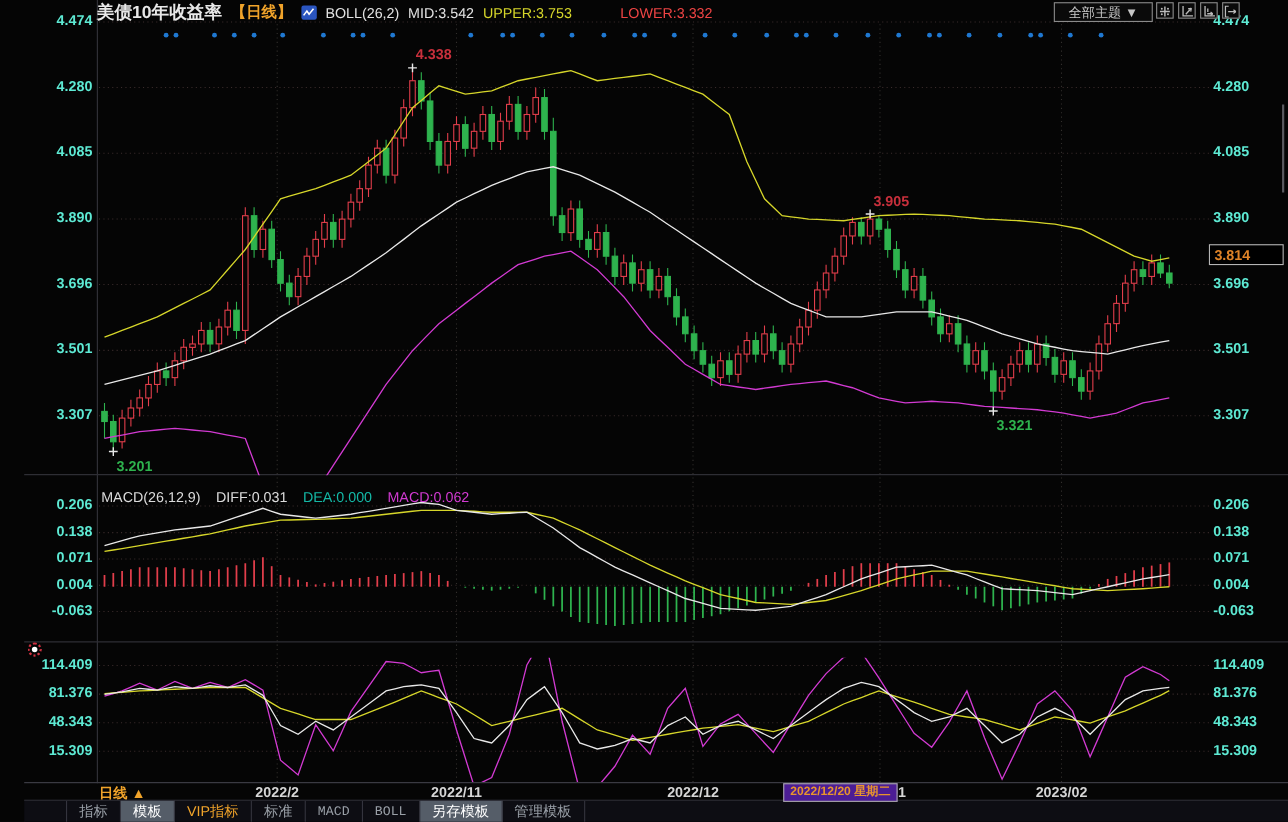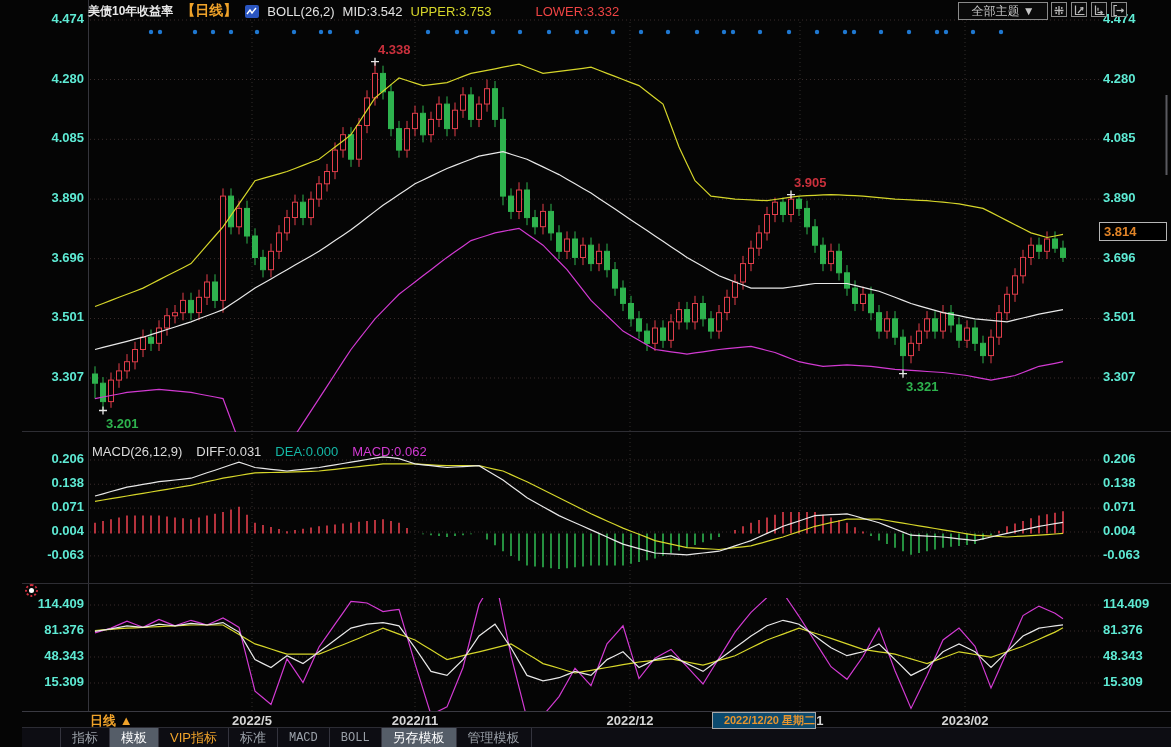--- a/index.html
+++ b/index.html
@@ -14,7 +14,7 @@
     border-right:7px solid transparent;border-bottom:11px solid #f0a32a;}
   
   #hdr{position:absolute;left:88px;top:2px;height:18px;display:flex;align-items:center;gap:8px;z-index:5;font-size:13px;}
-  #hdr .title{color:#e8e8e8;font-size:12px;font-weight:bold;}
+  #hdr .title{color:#e8e8e8;font-size:16px;font-weight:bold;}
   #hdr .tag{color:#f0a32a;font-size:14px;font-weight:bold;}
   #hdr .w{color:#e2e2e2;} #hdr .y{color:#d6d62a;} #hdr .m{color:#ef4444;margin-left:36px;}
   #bollicon{width:14px;height:13px;background:#2a55c0;border-radius:2px;display:inline-block;}

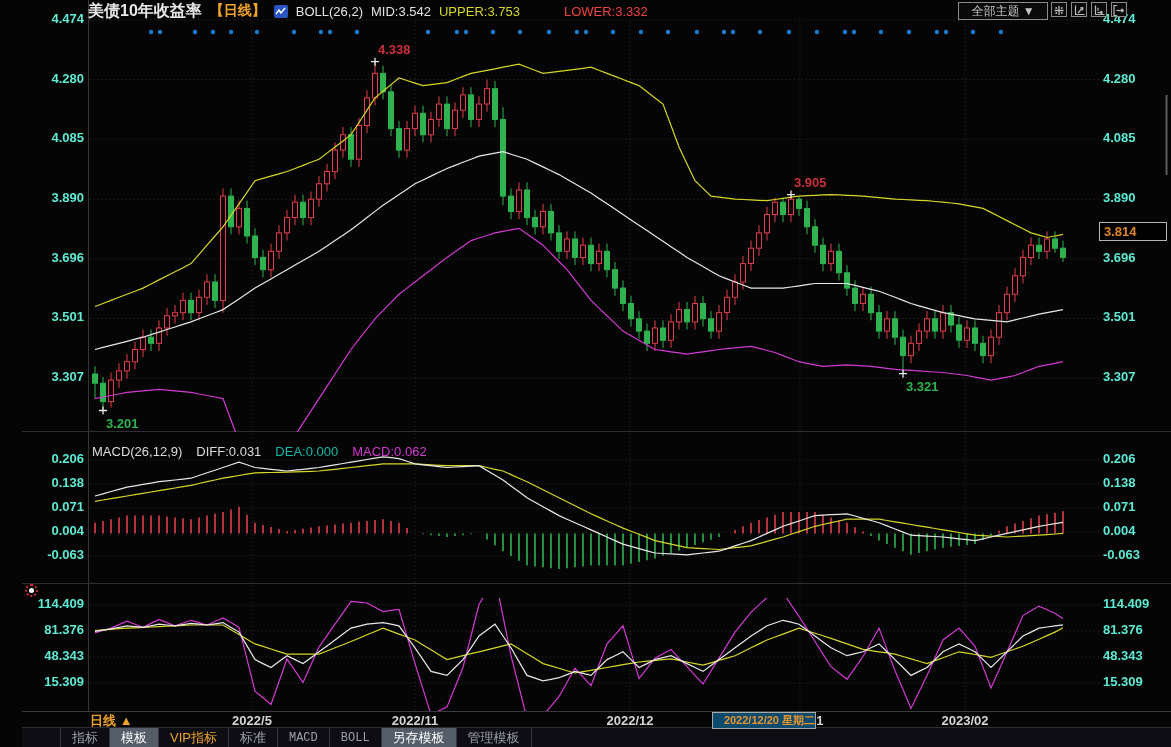--- a/index.html
+++ b/index.html
@@ -736,7 +736,7 @@
       <div class="lbl axisR" style="left: 1103px; top: 674.001px;">15.309</div>
     </div>
   <div id="time-axis">
-      <div class="lbl tlabel" style="left: 252px; top: 713px;">2022/5</div>
+      <div class="lbl tlabel" style="left: 252px; top: 713px;">2022/2</div>
       <div class="lbl tlabel" style="left: 415px; top: 713px;">2022/11</div>
       <div class="lbl tlabel" style="left: 630px; top: 713px;">2022/12</div>
       <div class="lbl tlabel" style="left: 800px; top: 713px;">2023/01</div>

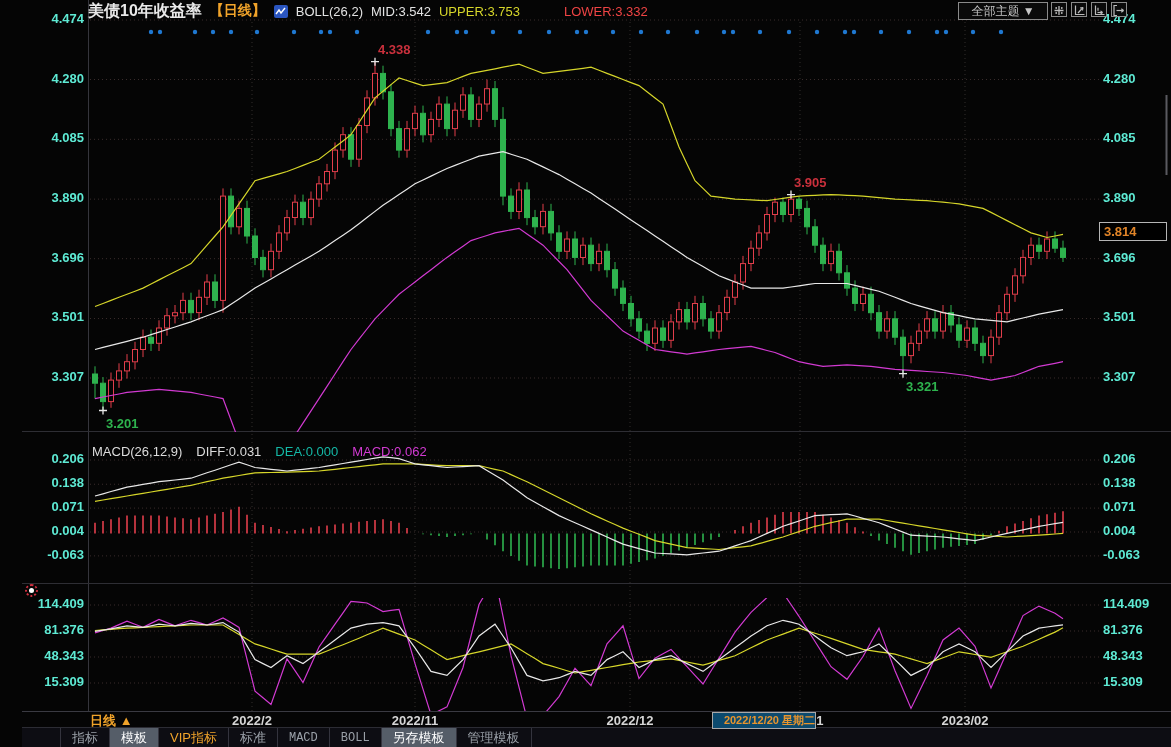--- a/index.html
+++ b/index.html
@@ -29,8 +29,8 @@
   .tlabel{color:#d6d6d6;transform:translateX(-50%);}
   #price-box{position:absolute;left:1099px;width:62px;height:17px;border:1px solid #b5b5b5;background:#000;
     color:#e08428;font-size:13px;font-weight:bold;line-height:17px;padding-left:4px;z-index:7;}
-  #date-box{position:absolute;top:712px;height:15px;border:1px solid #a8a8a8;background:#0c4a6e;color:#e8952d;
-    font-size:11px;font-weight:bold;line-height:15px;text-align:right;z-index:7;white-space:nowrap;overflow:hidden;}
+  #date-box{position:absolute;top:712px;height:15px;border:1px solid #a8a8a8;background:#4c1d95;color:#e8952d;
+    font-size:11px;font-weight:bold;line-height:15px;text-align:center;z-index:7;white-space:nowrap;overflow:hidden;}
   .pane-hdr{position:absolute;left:92px;display:flex;gap:14px;font-size:13px;z-index:5;}
   .pane-hdr .w{color:#dcdcdc;} .pane-hdr .y{color:#14b8a6;} .pane-hdr .m{color:#d23ad2;}
   #kdj-dot{position:absolute;left:25px;top:584px;width:9px;height:9px;border:2px dotted #d03040;border-radius:50%;z-index:6;}

